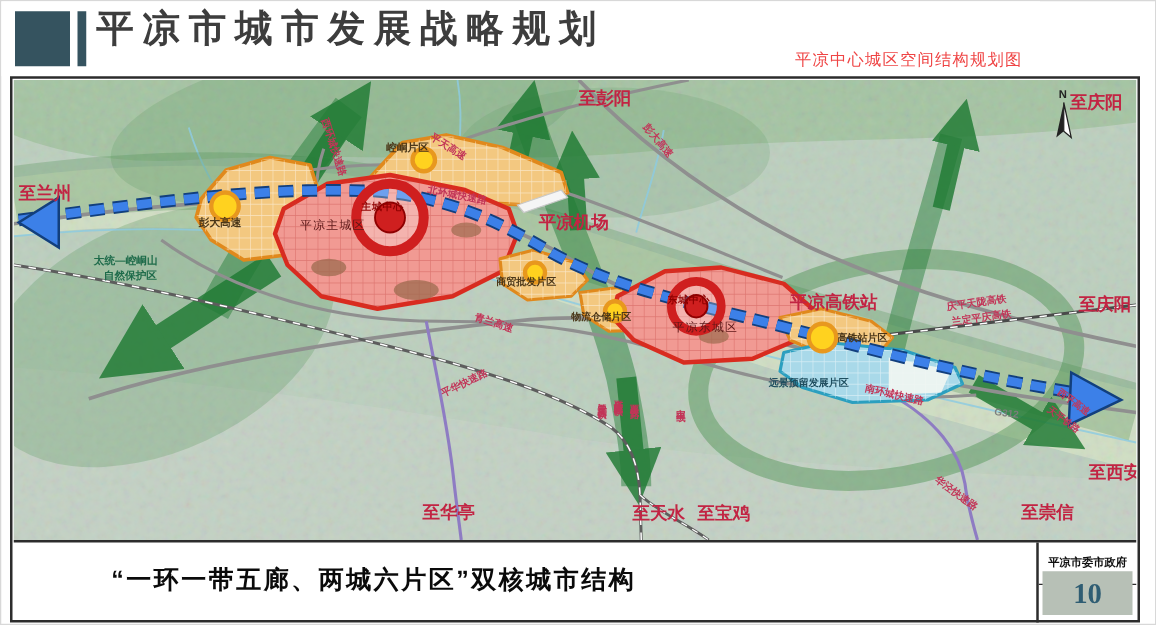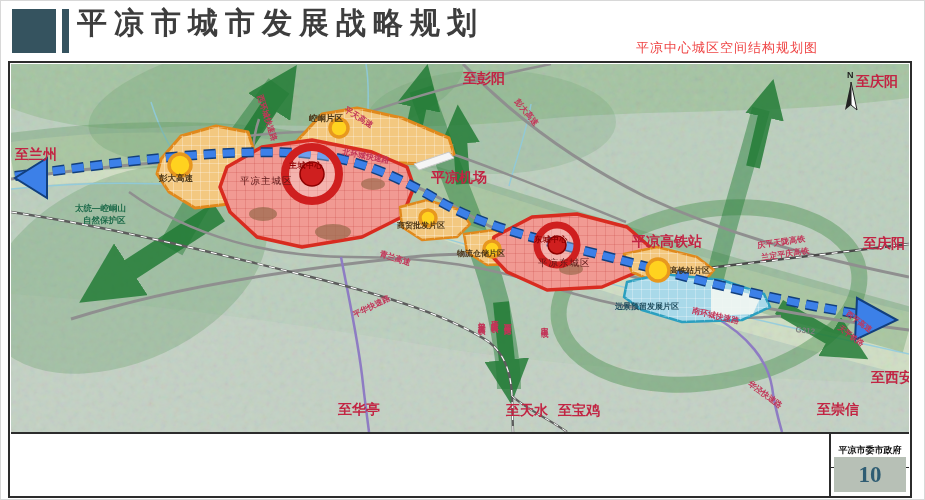--- a/index.html
+++ b/index.html
@@ -257,6 +257,7 @@
     </div>
 
     <div class="ftr">
+      <div class="ftr-caption">“一环一带五廊、两城六片区”双核城市结构</div>
       <div class="ftr-right">
         <div class="ftr-agency">平凉市委市政府</div>
         <div class="ftr-num">10</div>

